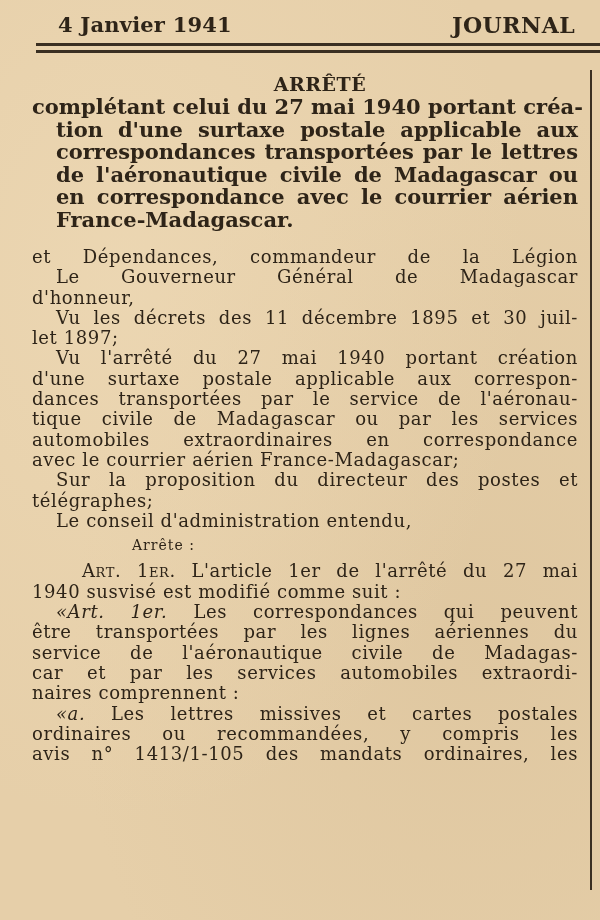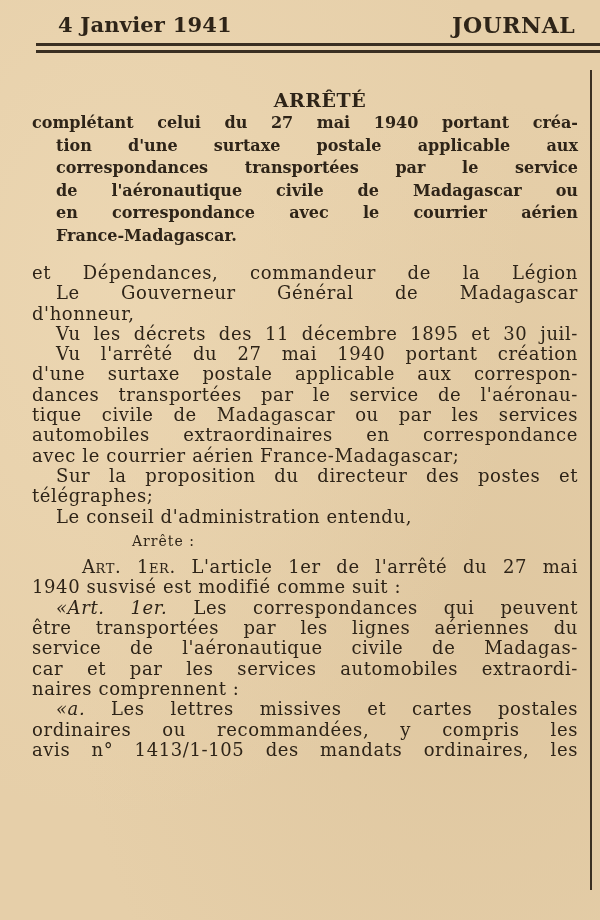--- a/index.html
+++ b/index.html
@@ -21,7 +21,7 @@
   .rule2 { position: absolute; left: 36px; top: 50px; width: 564px; height: 3px; background: #3a2f22; }
   .col-rule { position: absolute; left: 590px; top: 70px; width: 2px; height: 820px; background: #3a2f22; }
   .content { position: absolute; left: 32px; top: 72px; width: 546px; }
-  .title { text-align: center; font-size: 19px; font-weight: bold; margin: 16px 0 0 0; padding-left: 30px; line-height: 24px; letter-spacing: 0.5px; }
+  .title { text-align: center; font-size: 19px; font-weight: bold; margin: 0 0 0 0; padding-left: 30px; line-height: 24px; letter-spacing: 0.5px; }
   .subtitle { font-size: 16px; font-weight: bold; line-height: 22.5px; text-align: justify; text-align-last: left; margin: 0; padding-left: 0; }
   .body-text { font-size: 18px; line-height: 20.3px; text-align: justify; margin-top: 16px; letter-spacing: 0.6px; }
   .center-heading { margin: 4px 0 6px 0; padding-left: 100px; font-size: 14px; letter-spacing: 1px; }

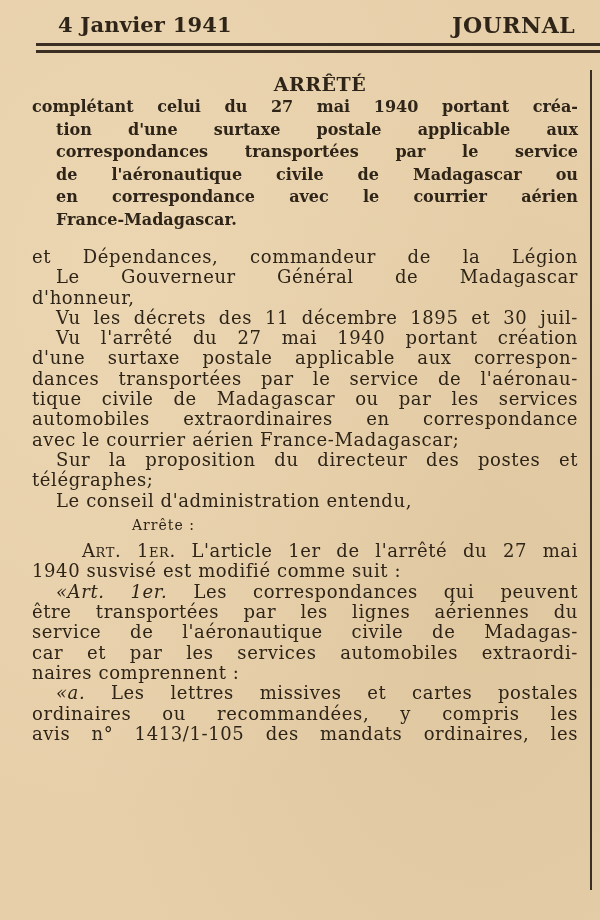--- a/index.html
+++ b/index.html
@@ -22,7 +22,7 @@
   .col-rule { position: absolute; left: 590px; top: 70px; width: 2px; height: 820px; background: #3a2f22; }
   .content { position: absolute; left: 32px; top: 72px; width: 546px; }
   .title { text-align: center; font-size: 19px; font-weight: bold; margin: 0 0 0 0; padding-left: 30px; line-height: 24px; letter-spacing: 0.5px; }
-  .subtitle { font-size: 16px; font-weight: bold; line-height: 22.5px; text-align: justify; text-align-last: left; margin: 0; padding-left: 0; }
+  .subtitle { font-size: 21px; font-weight: bold; line-height: 22.5px; text-align: justify; text-align-last: left; margin: 0; padding-left: 0; }
   .body-text { font-size: 18px; line-height: 20.3px; text-align: justify; margin-top: 16px; letter-spacing: 0.6px; }
   .center-heading { margin: 4px 0 6px 0; padding-left: 100px; font-size: 14px; letter-spacing: 1px; }
   .line { display: block; white-space: nowrap; text-align: justify; text-align-last: justify; }

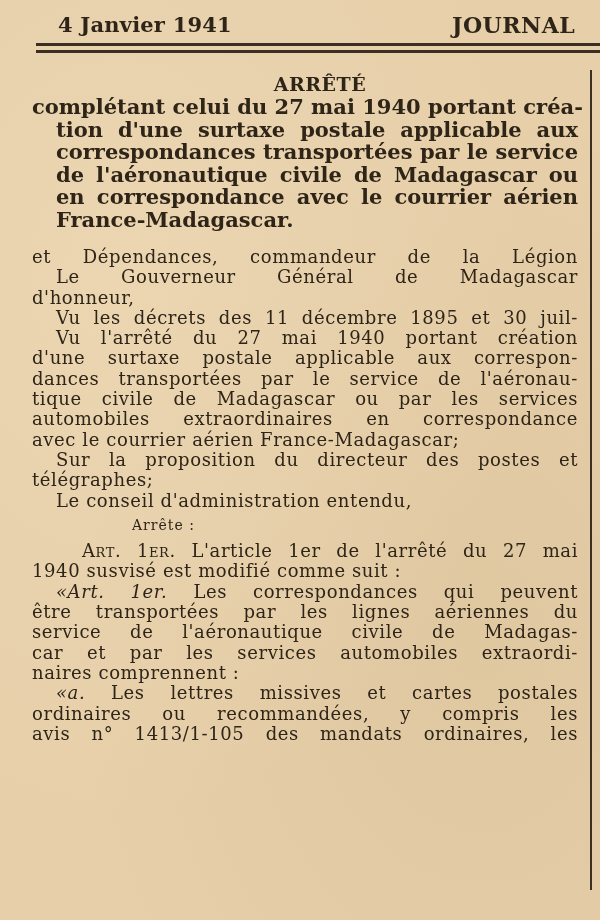--- a/index.html
+++ b/index.html
@@ -50,7 +50,7 @@
     <div class="subtitle">
       <span class="line">complétant celui du 27 mai 1940 portant créa-</span>
       <span class="line ind">tion d'une surtaxe postale applicable aux</span>
-      <span class="line ind">correspondances transportées par le service</span>
+      <span class="line ind">correspondances transportées par le lettres</span>
       <span class="line ind">de l'aéronautique civile de Madagascar ou</span>
       <span class="line ind">en correspondance avec le courrier aérien</span>
       <span class="line ind last">France-Madagascar.</span>

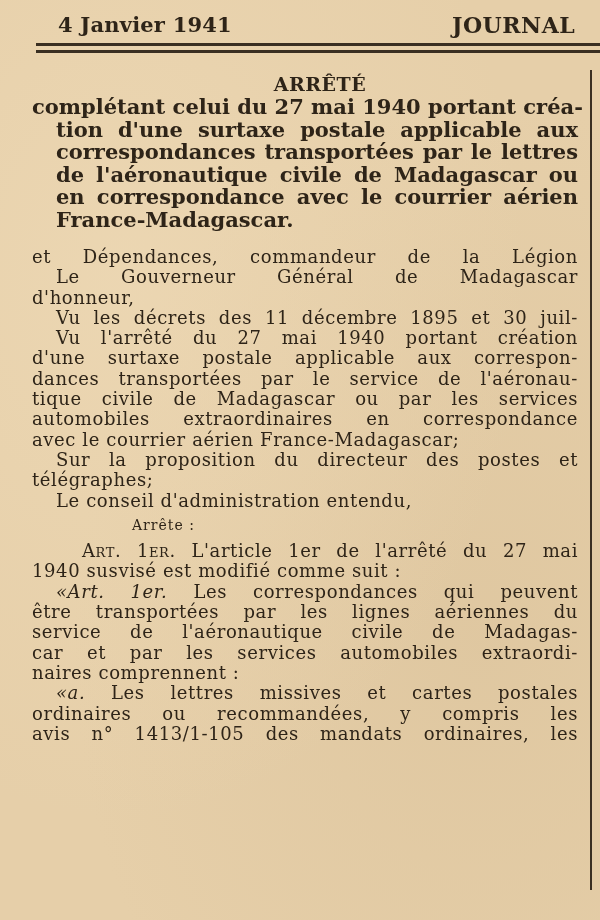--- a/index.html
+++ b/index.html
@@ -66,6 +66,7 @@
 
       <div>
         <span class="line ind">Vu les décrets des 11 décembre 1895 et 30 juil-</span>
+        <span class="line last">let 1897;</span>
       </div>
 
       <div>

